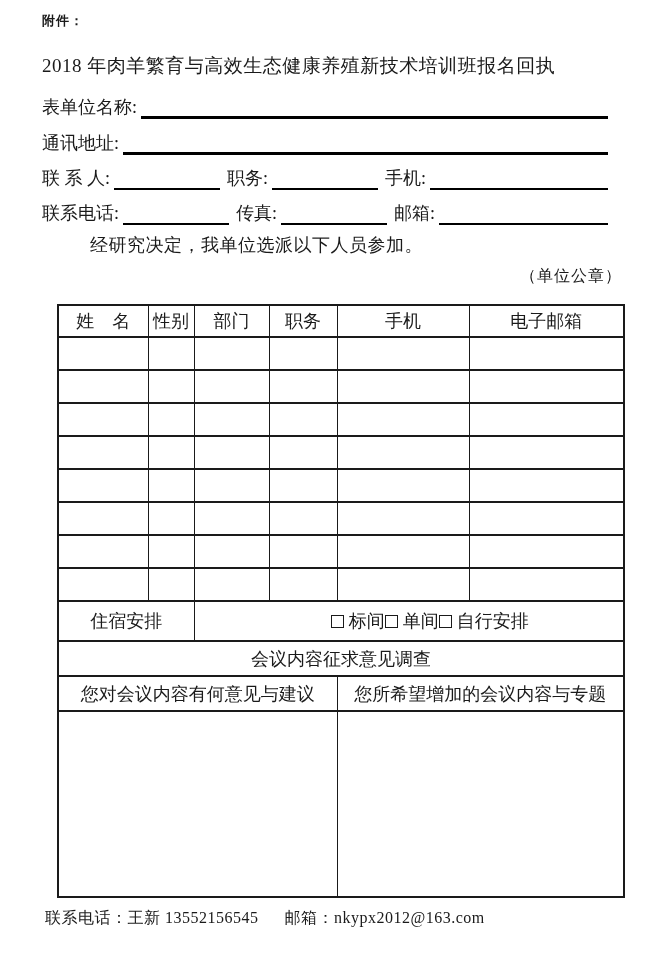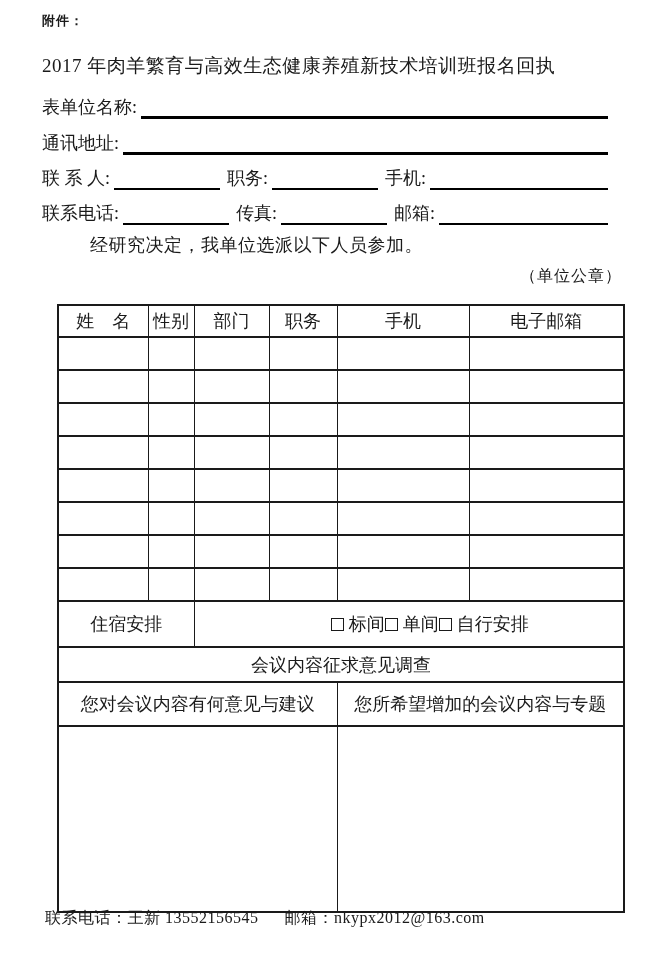--- a/index.html
+++ b/index.html
@@ -89,7 +89,7 @@
 
   <div class="attachment">附件：</div>
 
-  <div class="doc-title">2017 年肉羊繁育与高效生态健康养殖新技术培训班报名回执</div>
+  <div class="doc-title">2018 年肉羊繁育与高效生态健康养殖新技术培训班报名回执</div>
 
   <div class="form-row row-unit">
     <span class="lbl">表单位名称:</span>

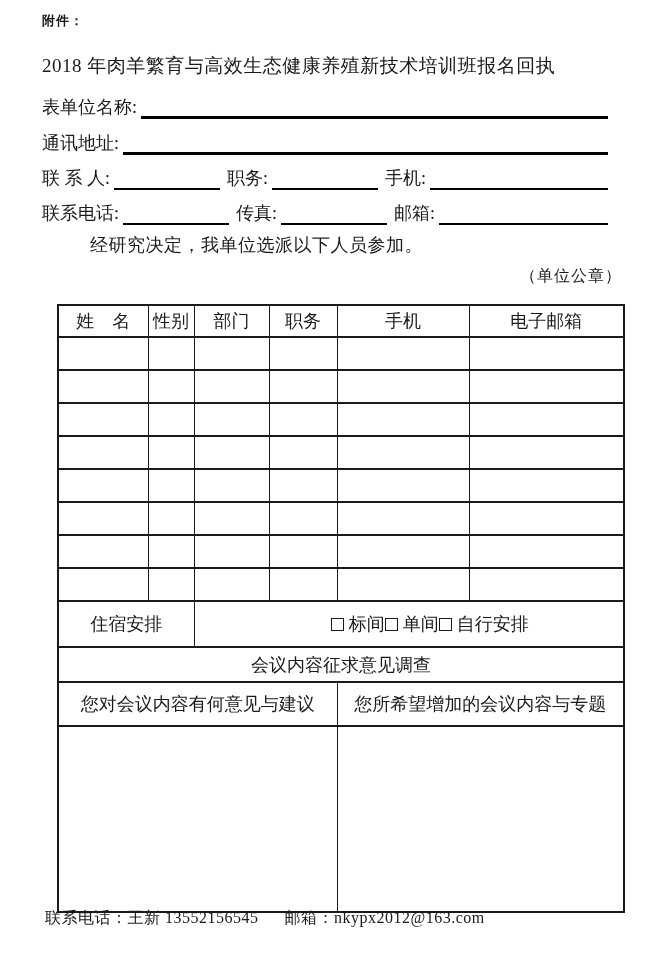--- a/index.html
+++ b/index.html
@@ -61,7 +61,7 @@
   table.main { border:2px solid #1a1a1a; }
   tr.hdr    { height:32px; }
   tr.empty  { height:33px; }
-  tr.accom  { height:46px;padding-left:6px; }
+  tr.accom  { height:40px;padding-left:6px; }
   tr.survey-title { height:35px; }
   tr.survey-hdr   { height:44px; }
   tr.survey-body  { height:186px; }

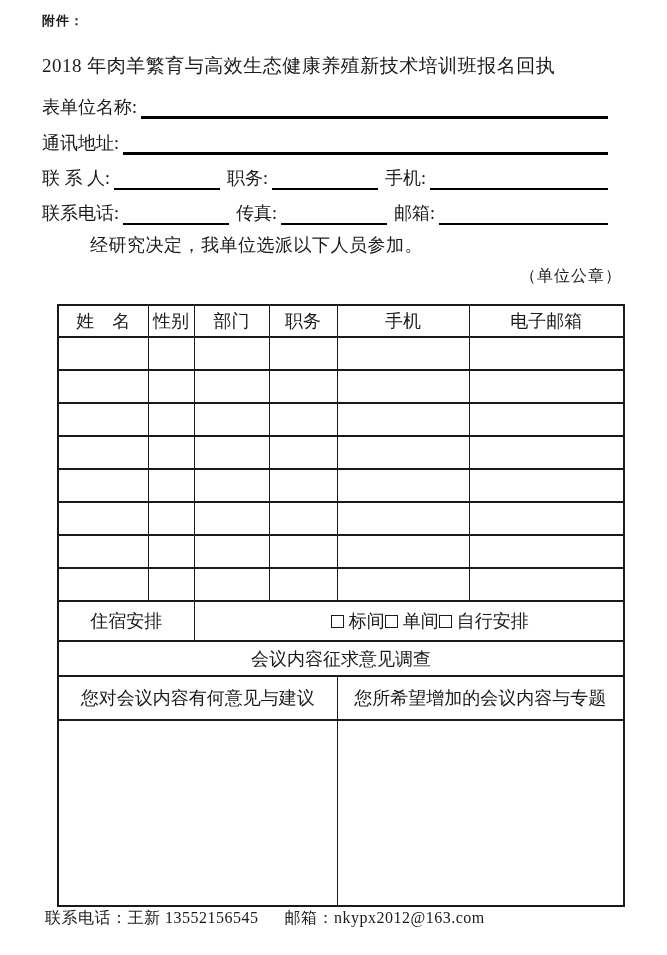--- a/index.html
+++ b/index.html
@@ -63,7 +63,7 @@
   tr.empty  { height:33px; }
   tr.accom  { height:40px;padding-left:6px; }
   tr.survey-title { height:35px; }
-  tr.survey-hdr   { height:44px; }
+  tr.survey-hdr   { height:35px; }
   tr.survey-body  { height:186px; }
   td.accom-opts { text-align:left; }
   .opts {

